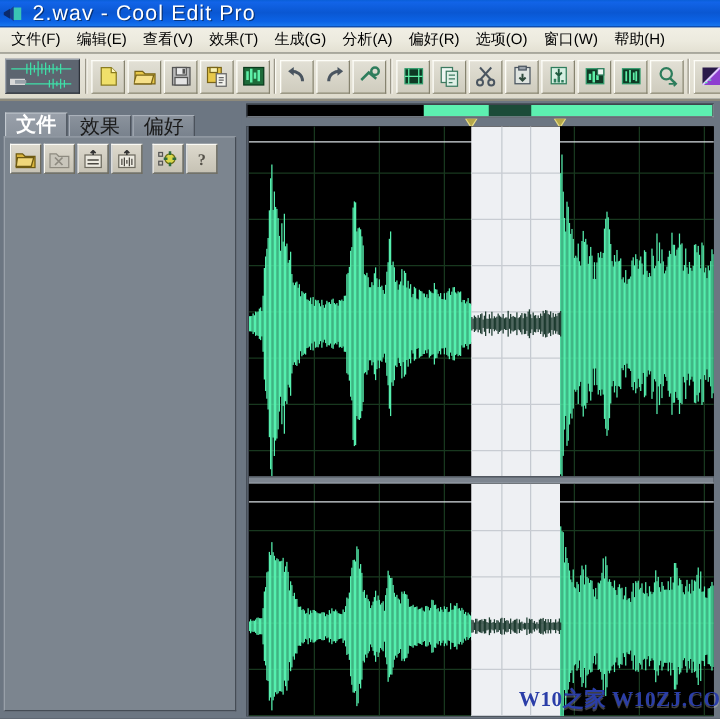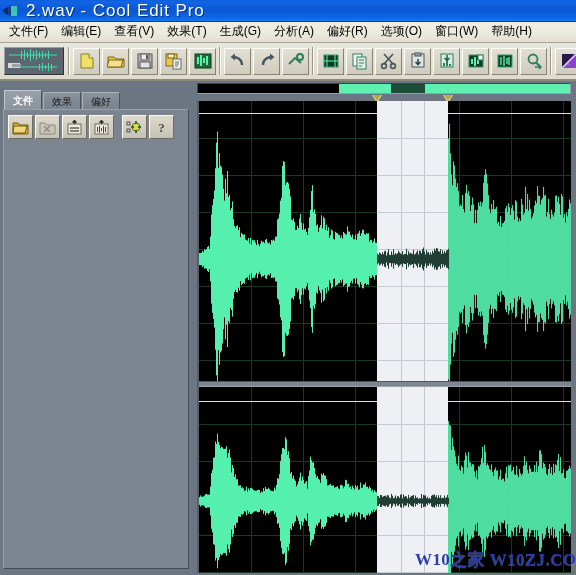--- a/index.html
+++ b/index.html
@@ -84,7 +84,7 @@
     background:linear-gradient(180deg,#8a929c 0%,#79828d 100%);
     border-top:1px solid #aab1ba;border-left:1px solid #aab1ba;
     border-right:1px solid #4b525b;
-    font-size:10px;color:#1b1b1b;line-height:17px;
+    font-size:16px;color:#1b1b1b;line-height:17px;
     box-sizing:border-box;cursor:default;white-space:nowrap;
   }
   .tab.active{

